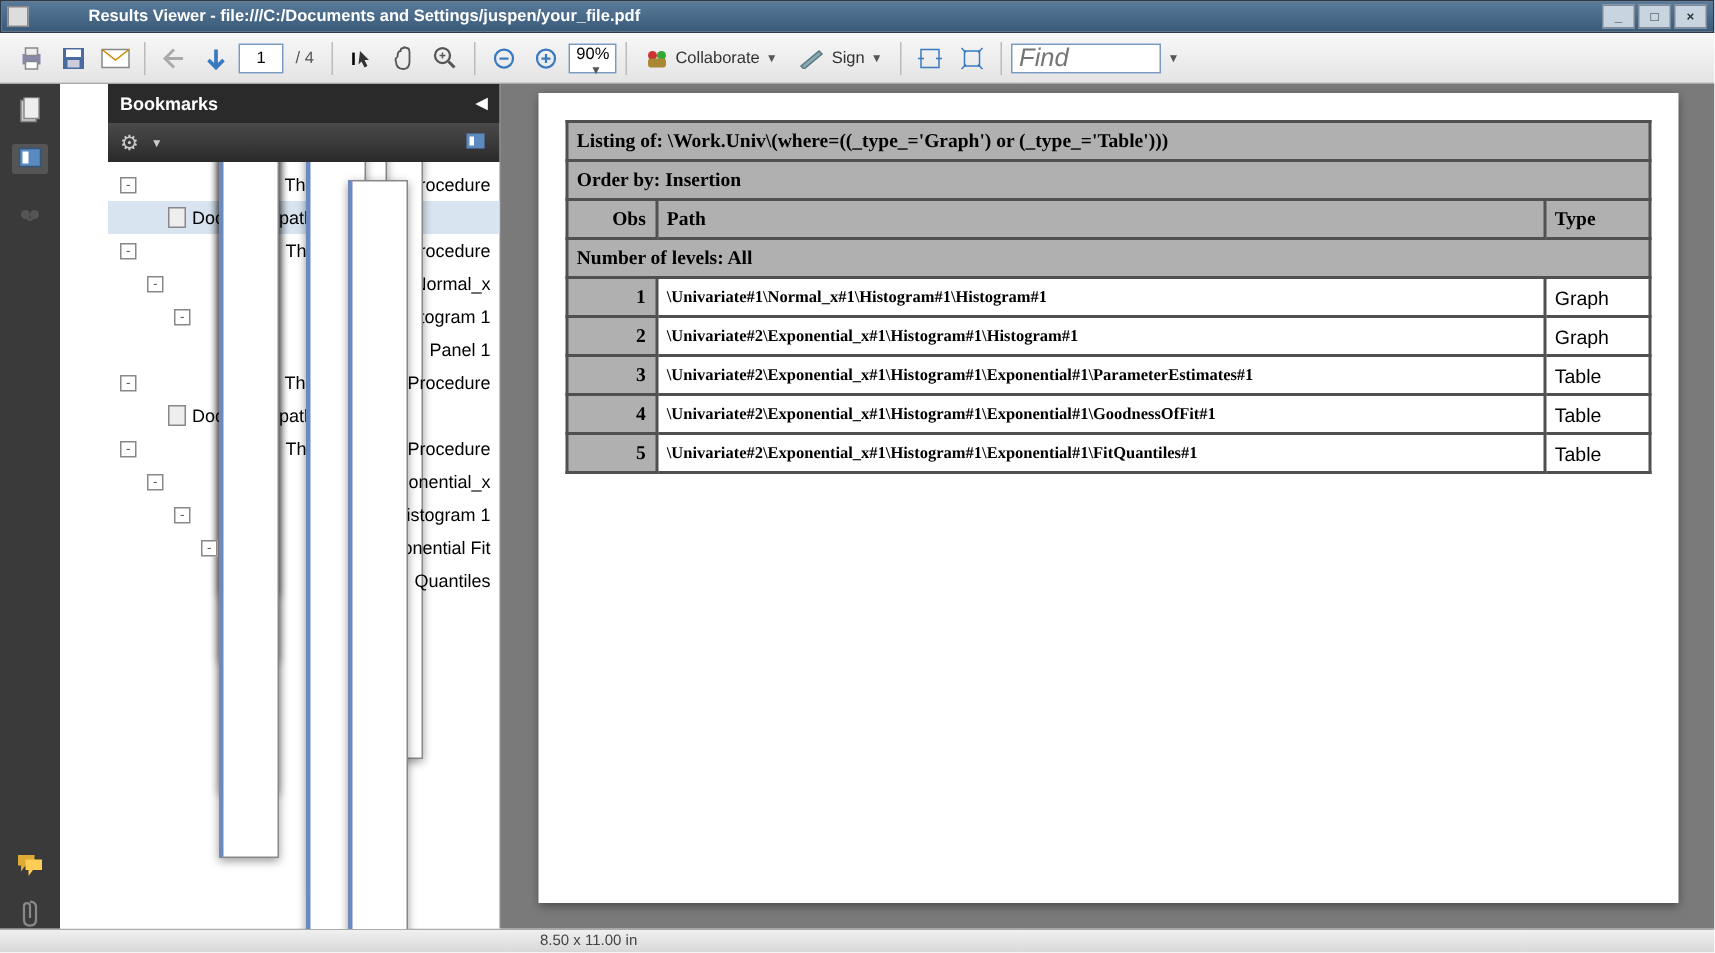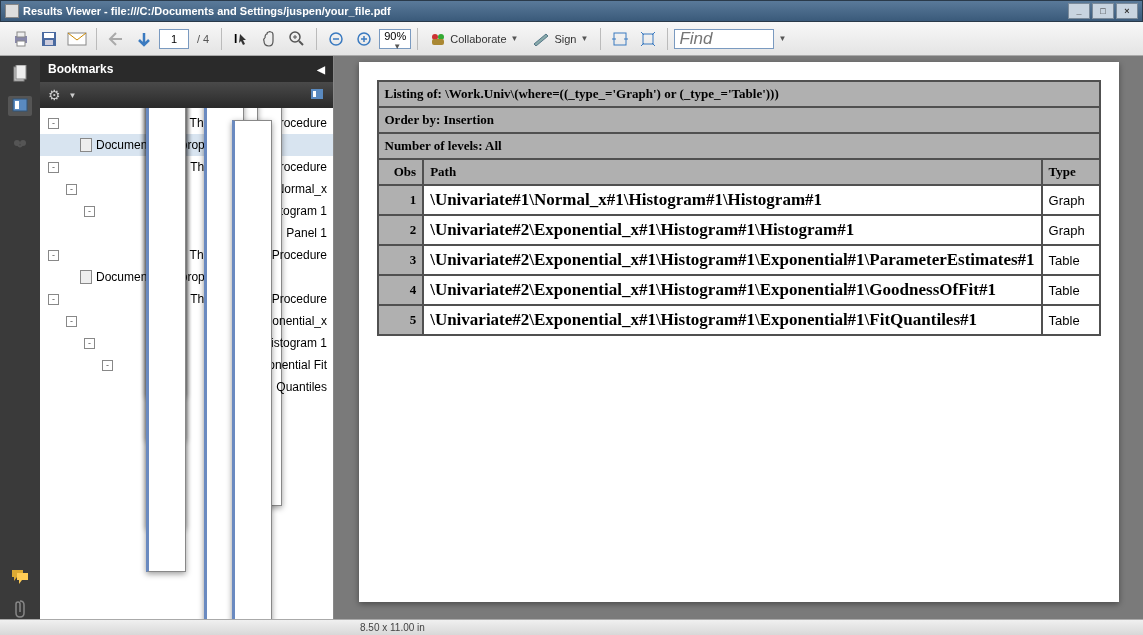--- a/index.html
+++ b/index.html
@@ -7,7 +7,7 @@
 
 .titlebar { height: 22px; background: linear-gradient(#5a7a9a,#3a5a7a); color: #fff; display: flex; align-items: center; padding: 0 4px; font-size: 11px; font-weight: bold; border: 1px solid #2a3a4a; }
 .titlebar .app-icon { width: 14px; height: 14px; background: #ddd; border: 1px solid #888; margin-right: 4px; }
-.titlebar .title { flex: 1; }
+.titlebar .title { flex: 1; margin-left: 36px; }
 .titlebar .win-btn { width: 22px; height: 16px; background: #c8d4e0; border: 1px solid #7a8a9a; margin-left: 2px; display: flex; align-items: center; justify-content: center; color: #333; font-size: 9px; }
 
 .toolbar { height: 34px; background: linear-gradient(#f8f8f8,#e4e4e4); border-bottom: 1px solid #aaa; display: flex; align-items: center; padding: 0 8px; gap: 2px; }

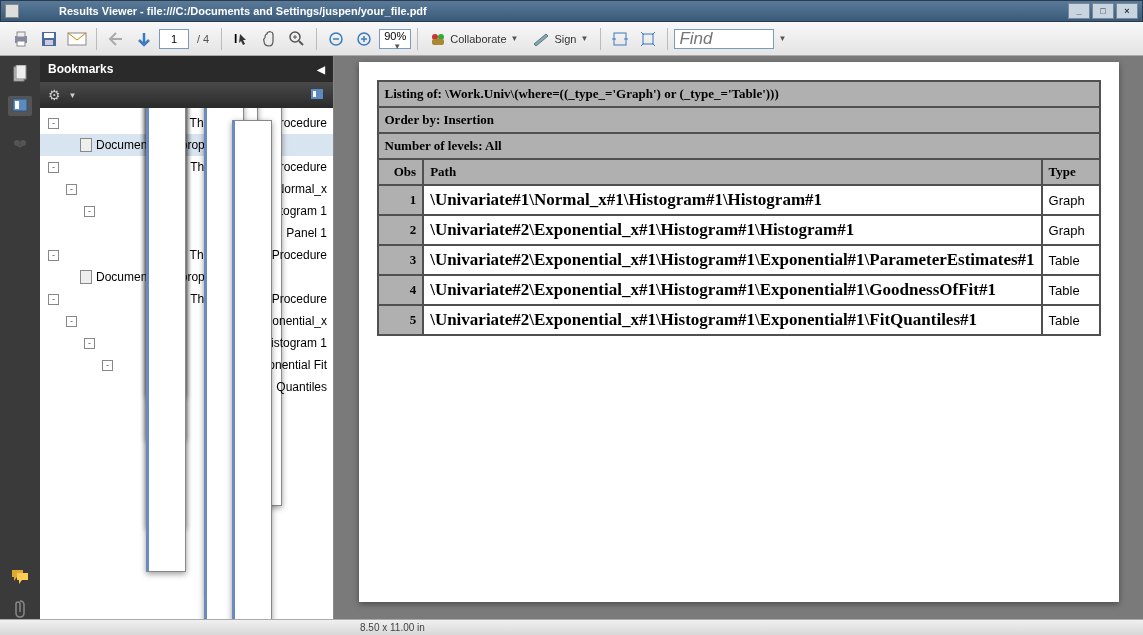--- a/index.html
+++ b/index.html
@@ -25,7 +25,7 @@
 .leftbar .lb-icon.active { background: #555; border-radius: 2px; }
 .leftbar .spacer { flex: 1; }
 
-.bookmark-panel { width: 294px; background: #fff; border-right: 1px solid #888; display: flex; flex-direction: column; }
+.bookmark-panel { width: 294px; background: #fff; border-right: 1px solid #888; display: flex; flex-direction: column; padding-left: 32px; }
 .bm-header { height: 26px; background: #2a2a2a; color: #fff; display: flex; align-items: center; padding: 0 8px; font-size: 12px; font-weight: bold; }
 .bm-header .collapse { margin-left: auto; font-size: 10px; }
 .bm-tools { height: 26px; background: linear-gradient(#4a4a4a,#2a2a2a); display: flex; align-items: center; padding: 0 8px; gap: 8px; }

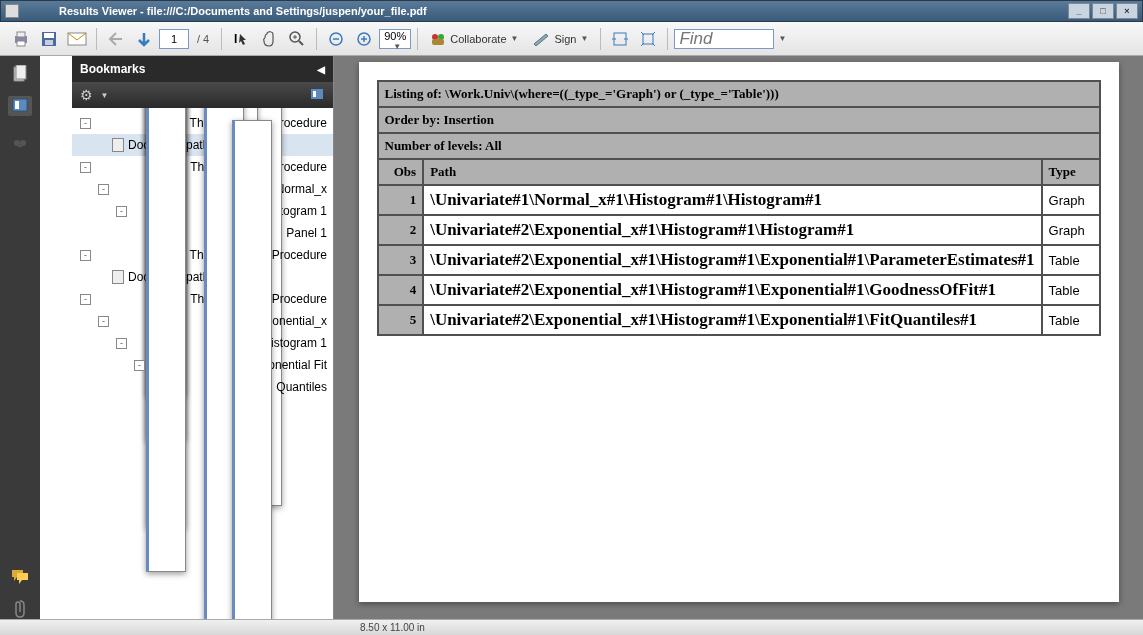--- a/index.html
+++ b/index.html
@@ -305,13 +305,13 @@
               <td class="hdr" colspan="3">Order by: Insertion</td>
             </tr>
         <tr>
-              <td class="hdr" colspan="3">Number of levels: All</td>
-            </tr>
-        <tr>
           <th class="hdr obs-col">Obs</th>
           <th class="hdr">Path</th>
           <th class="hdr type-col">Type</th>
         </tr>
+        <tr>
+              <td class="hdr" colspan="3">Number of levels: All</td>
+            </tr>
         </tbody>
           <tbody id="rows">
             <tr>

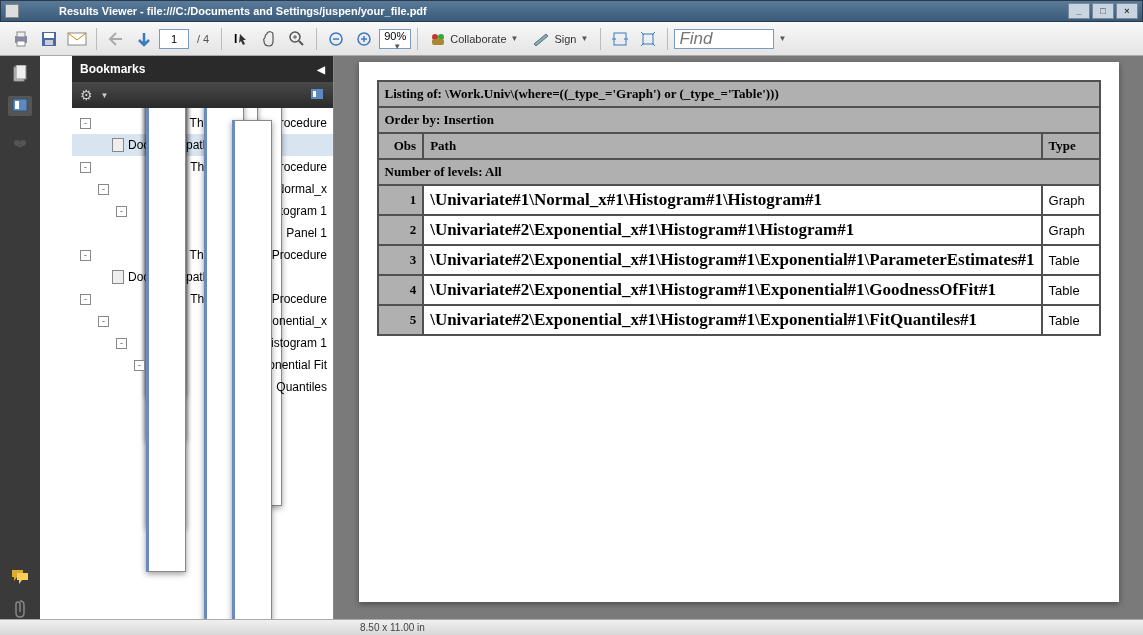--- a/index.html
+++ b/index.html
@@ -49,7 +49,7 @@
 .listing-table .obs-col { text-align: right; background: #b0b0b0; font-weight: bold; width: 60px; font-family: Georgia, serif; }
 .listing-table .type-col { width: 70px; }
 .listing-table .data-cell { background: #fff; font-family: Arial, sans-serif; font-size: 13px; border-radius: 12px; }
-.listing-table .path-cell { background: #fff; font-family: Georgia, serif; font-weight: bold; font-size: 17px; }
+.listing-table .path-cell { background: #fff; font-family: Georgia, serif; font-weight: bold; font-size: 11px; }
 
 .statusbar { height: 16px; background: linear-gradient(#f0f0f0,#d8d8d8); border-top: 1px solid #aaa; display: flex; align-items: center; padding-left: 360px; font-size: 10px; color: #444; }
 

